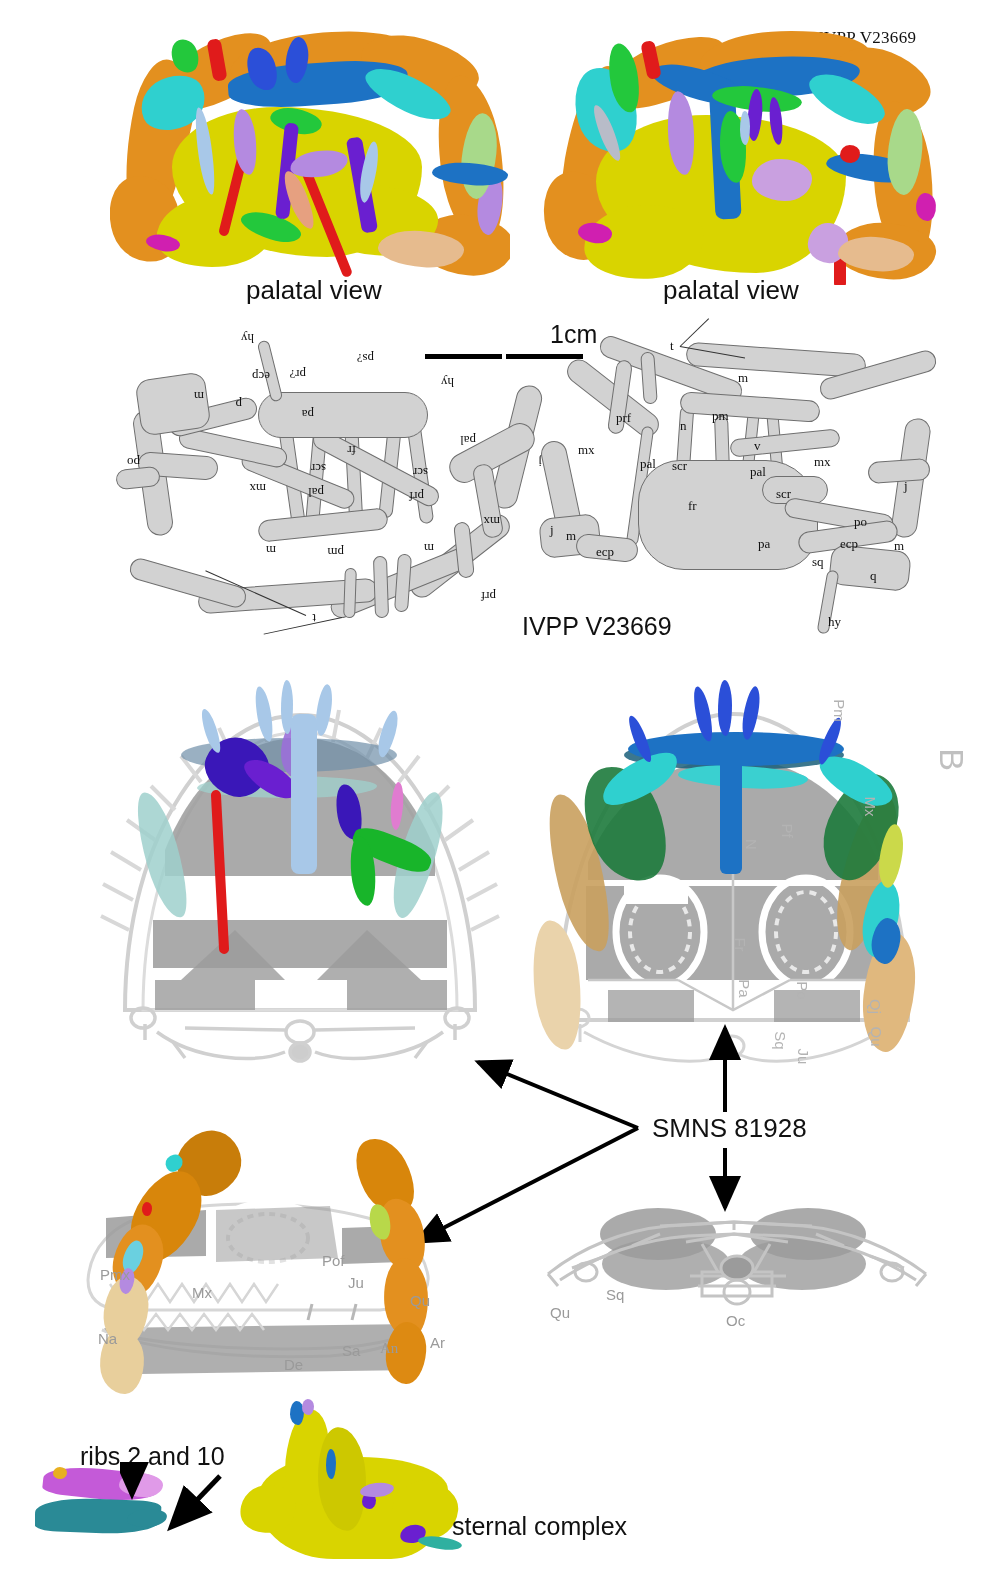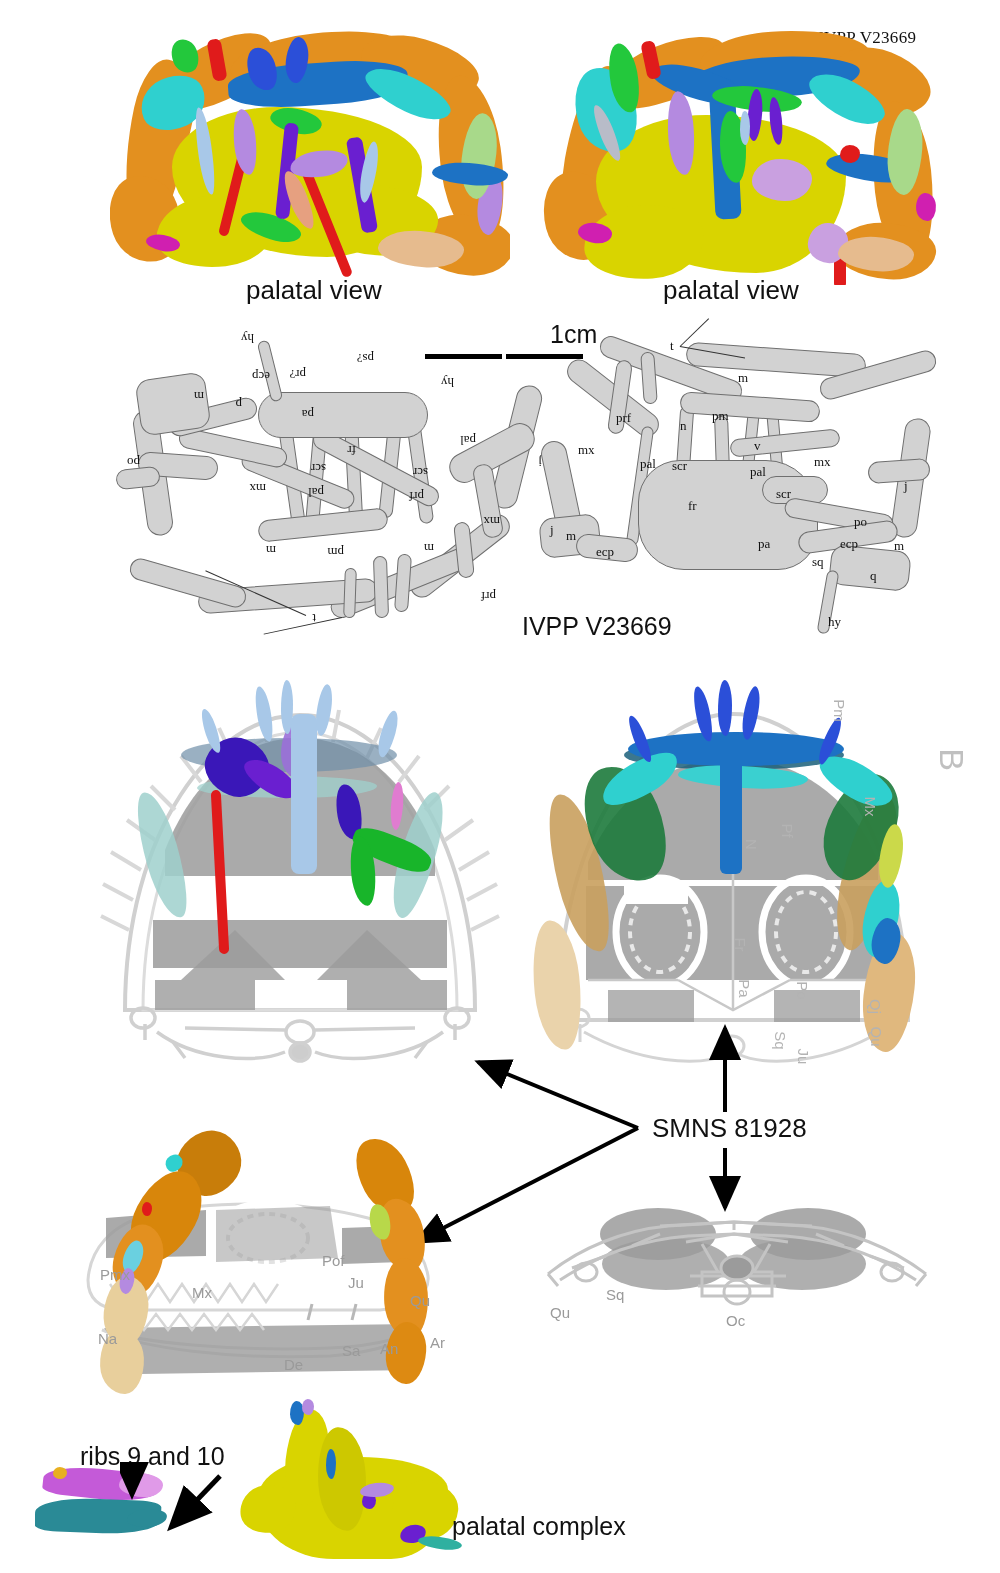--- a/index.html
+++ b/index.html
@@ -478,7 +478,7 @@
       <div class="reflbl dk" style="left: 18px; top: 150px;">Na</div>
       <div class="reflbl dk" style="left: 204px; top: 176px;">De</div>
       <div class="reflbl dk" style="left: 262px; top: 162px;">Sa</div>
-      <div class="reflbl dk" style="left: 300px; top: 160px;">An</div>
+      <div class="reflbl dk" style="left: 300px; top: 160px; font-family: Liberation Serif, serif;">An</div>
       <div class="reflbl dk" style="left: 350px; top: 154px;">Ar</div>
     </div>
 </div>

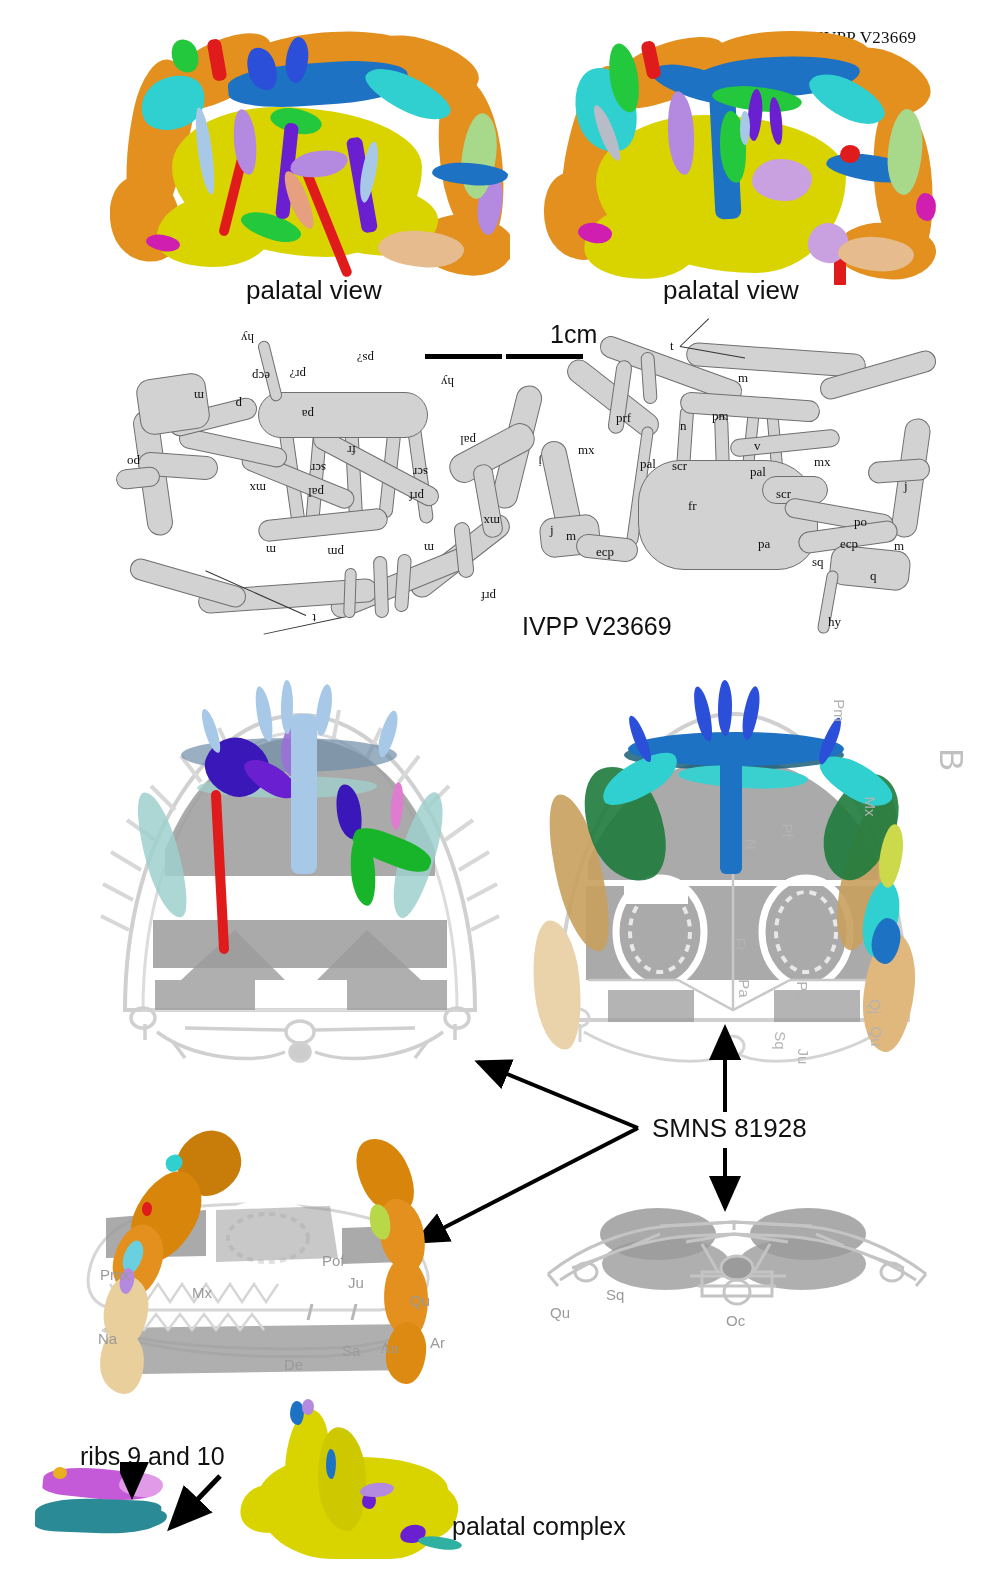--- a/index.html
+++ b/index.html
@@ -521,7 +521,7 @@
   <div class="seg" style="left:92px;top:44px;width:40px;height:18px;background:#2a8a96;transform:rotate(-4deg);"></div>
 </div>
 
-<div class="abs smallcap" style="left:80px; top:1442px;">ribs 9 and 10</div>
+<div class="abs smallcap" style="left:80px; top:1442px;">ribs 2 and 10</div>
 
 <svg class="arrow" style="left:120px; top:1462px; width:110px; height:100px;" viewBox="0 0 110 100">
   <defs>

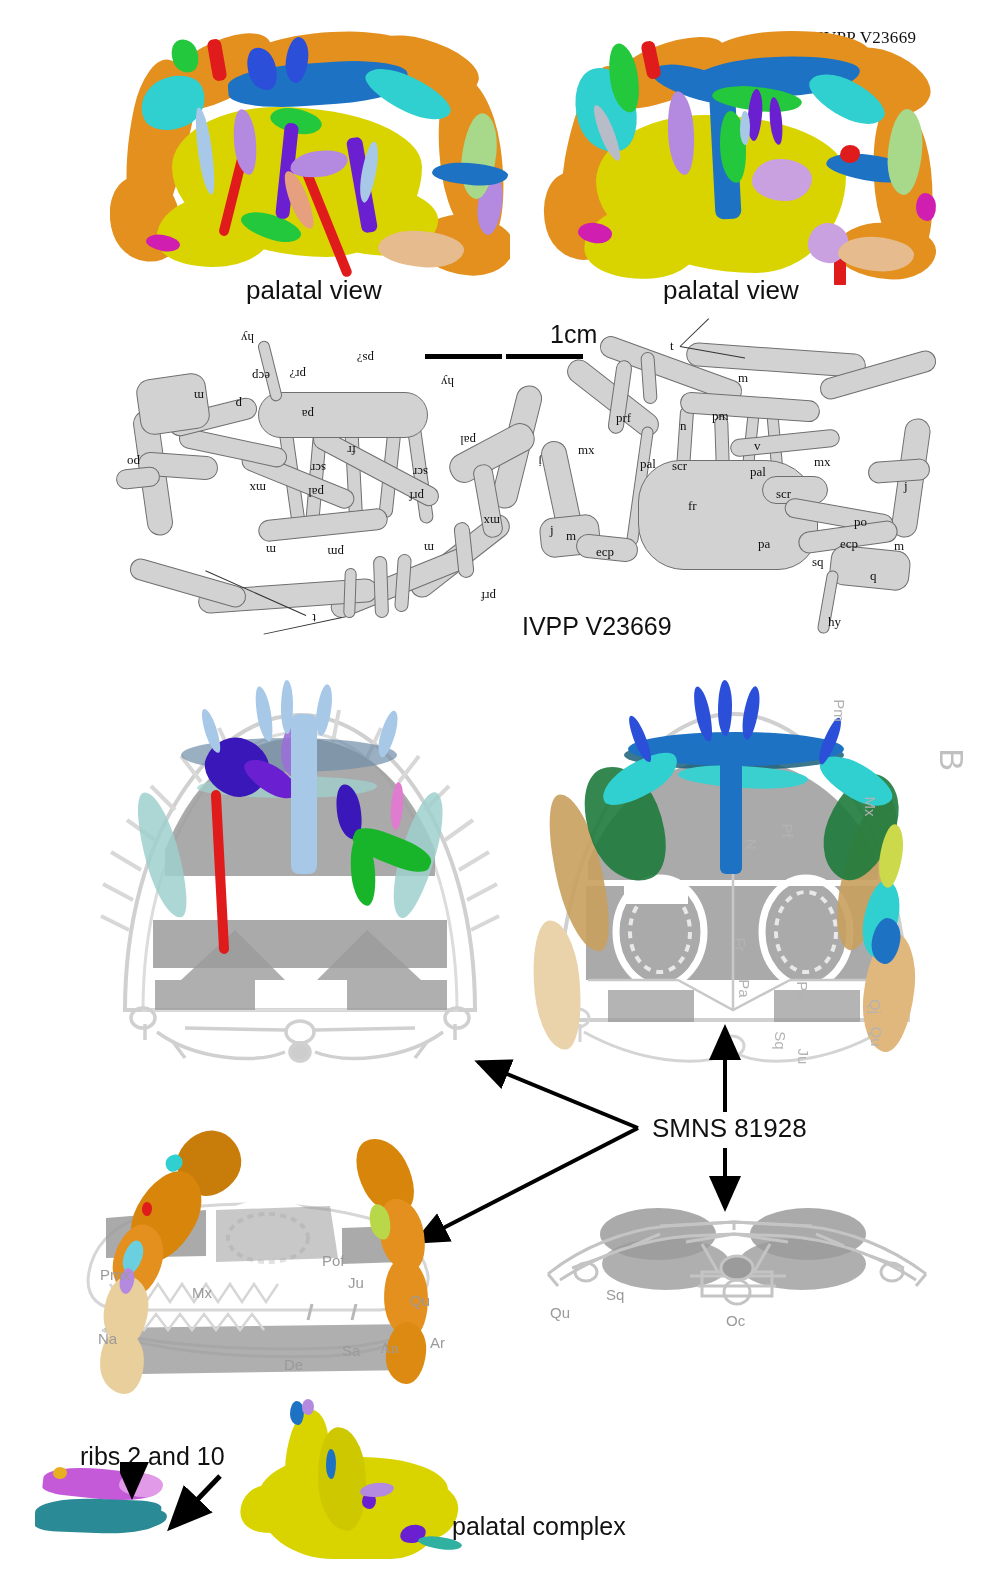--- a/index.html
+++ b/index.html
@@ -548,6 +548,6 @@
   <div class="seg" style="left:120px;top:98px;width:34px;height:14px;background:#b48ae0;transform:rotate(-6deg);"></div>
 </div>
 
-<div class="abs smallcap" style="left:452px; top:1512px;">palatal complex</div>
+<div class="abs smallcap" style="left:452px; top:1512px;">sternal complex</div>
 
 </body></html>

